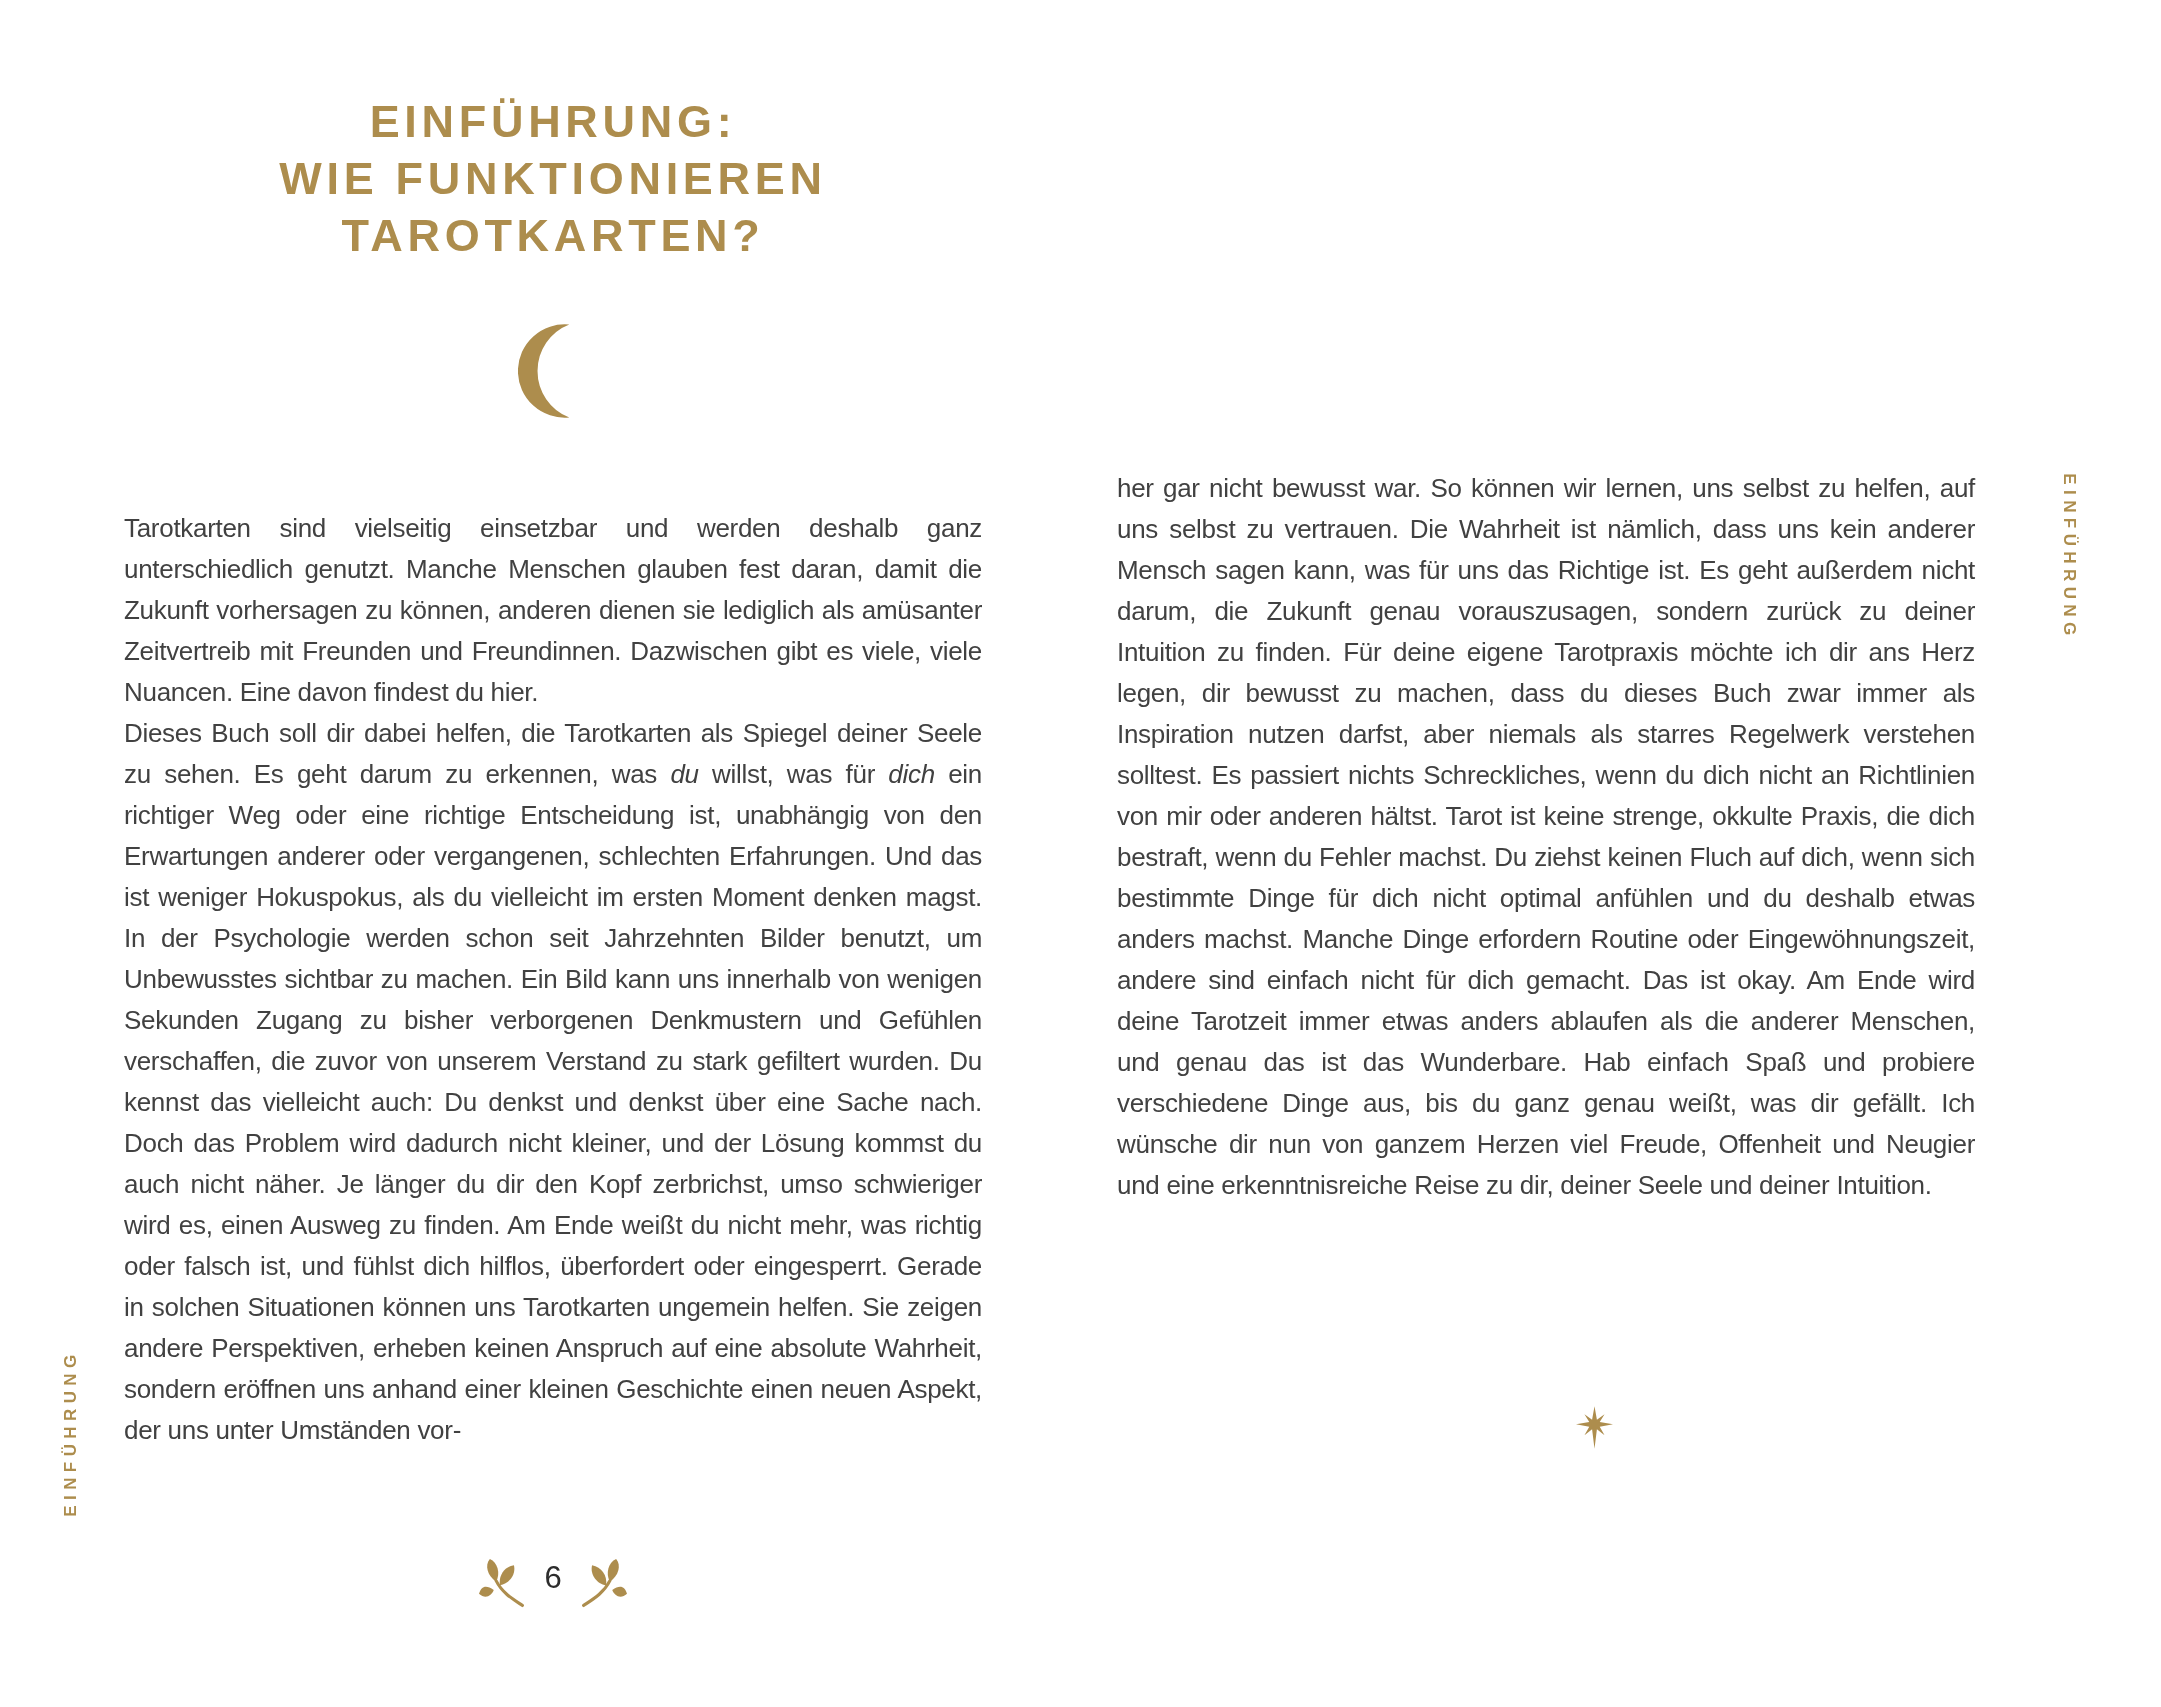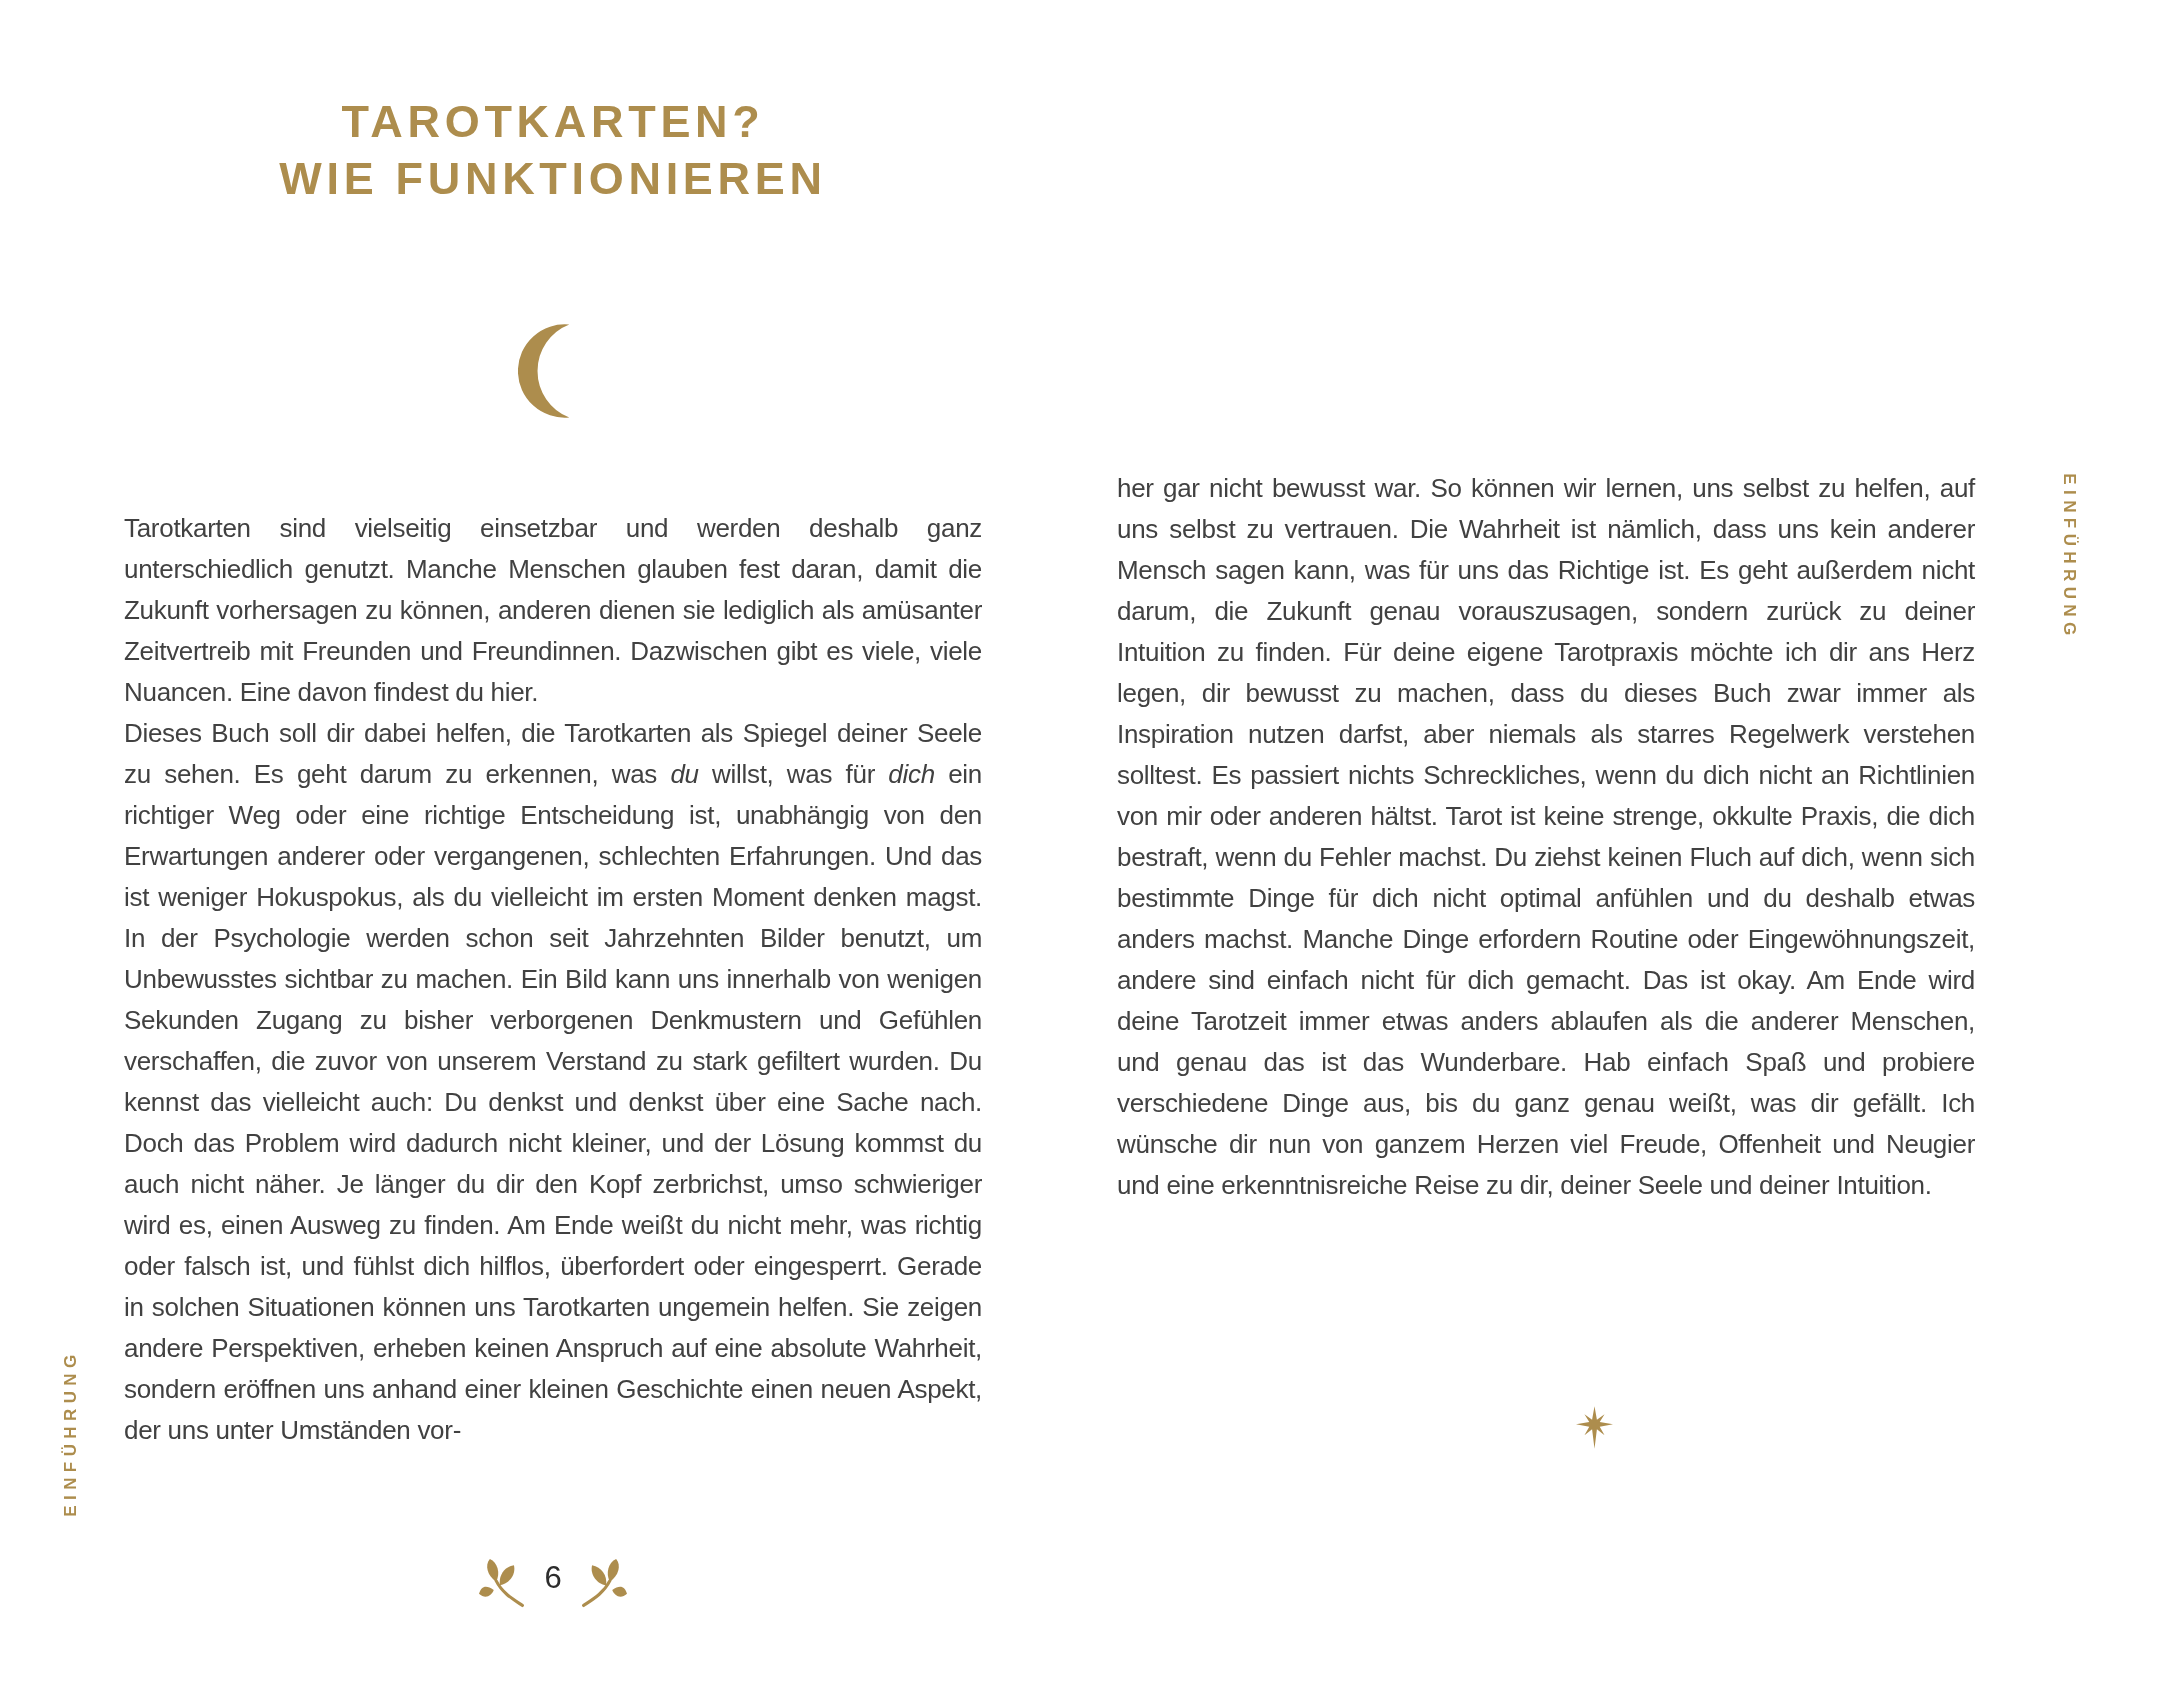--- a/index.html
+++ b/index.html
@@ -70,6 +70,7 @@
 <body>
 
 <header class="page-title">
+    <div>EINFÜHRUNG:</div>
     <div>TAROTKARTEN?</div>
     <div>WIE FUNKTIONIEREN</div>
   </header>

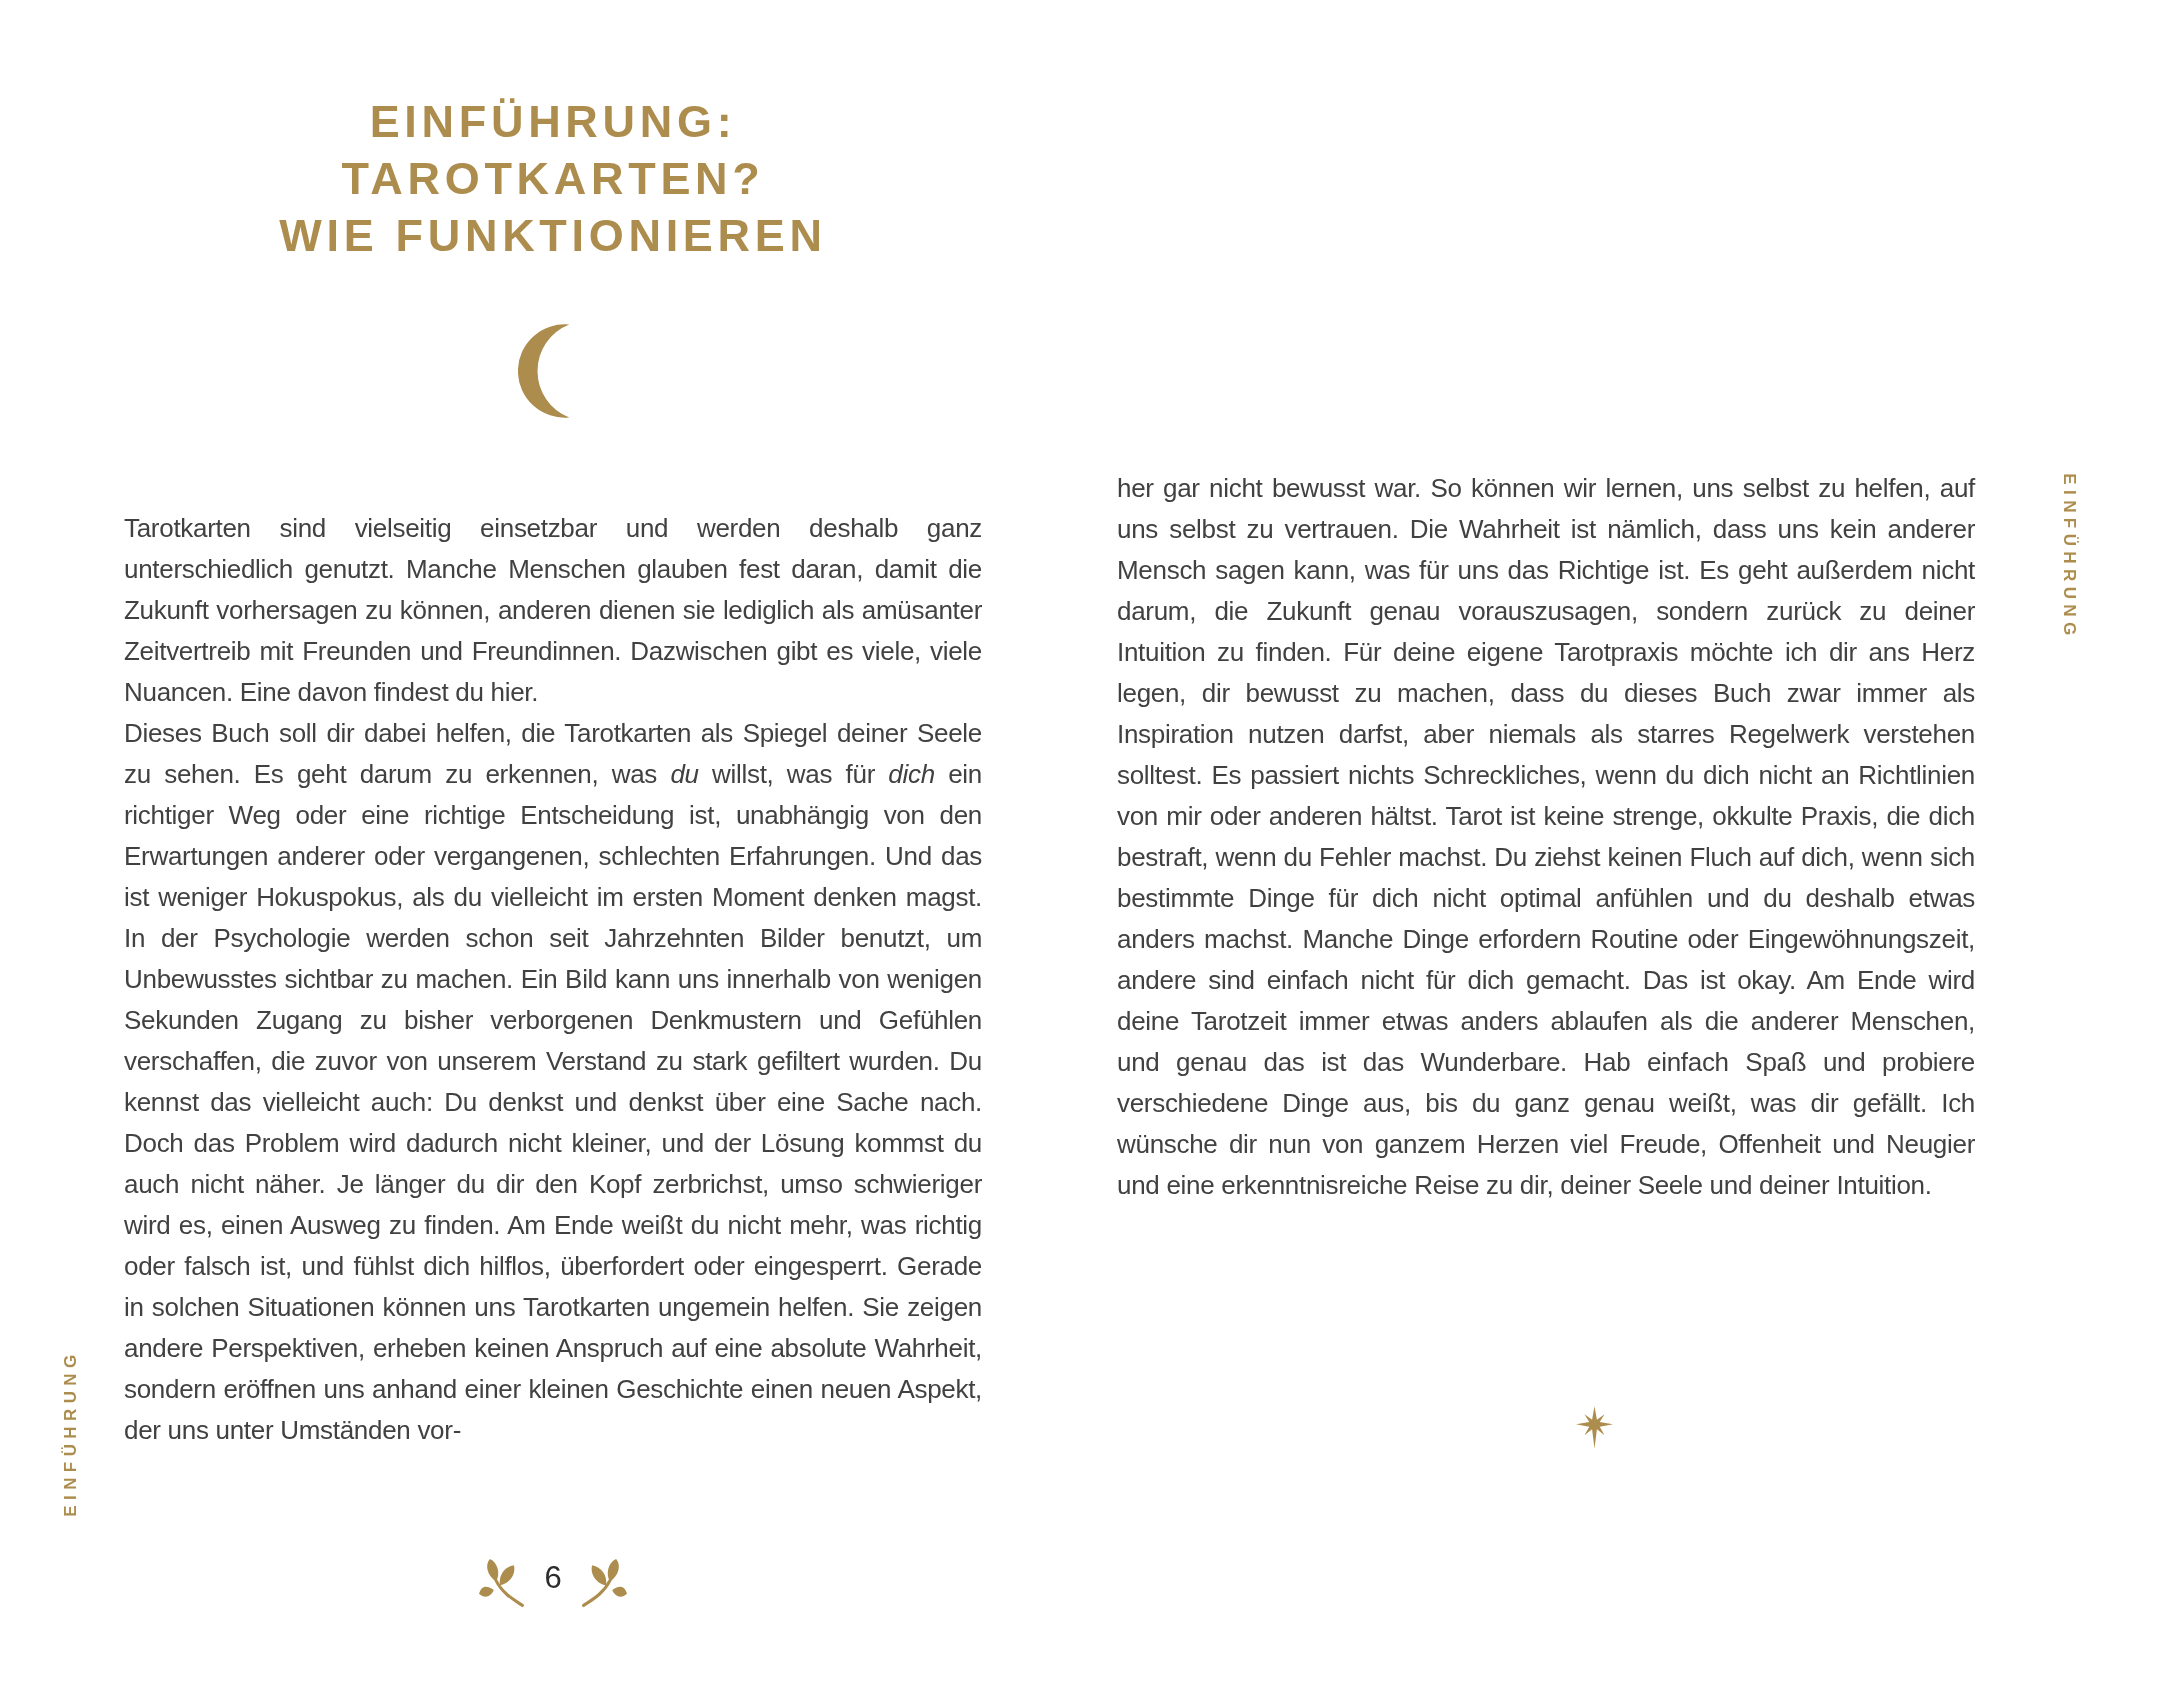--- a/index.html
+++ b/index.html
@@ -71,8 +71,8 @@
 
 <header class="page-title">
     <div>EINFÜHRUNG:</div>
+    <div>WIE FUNKTIONIEREN</div>
     <div>TAROTKARTEN?</div>
-    <div>WIE FUNKTIONIEREN</div>
   </header>
 
 <span class="moon">

